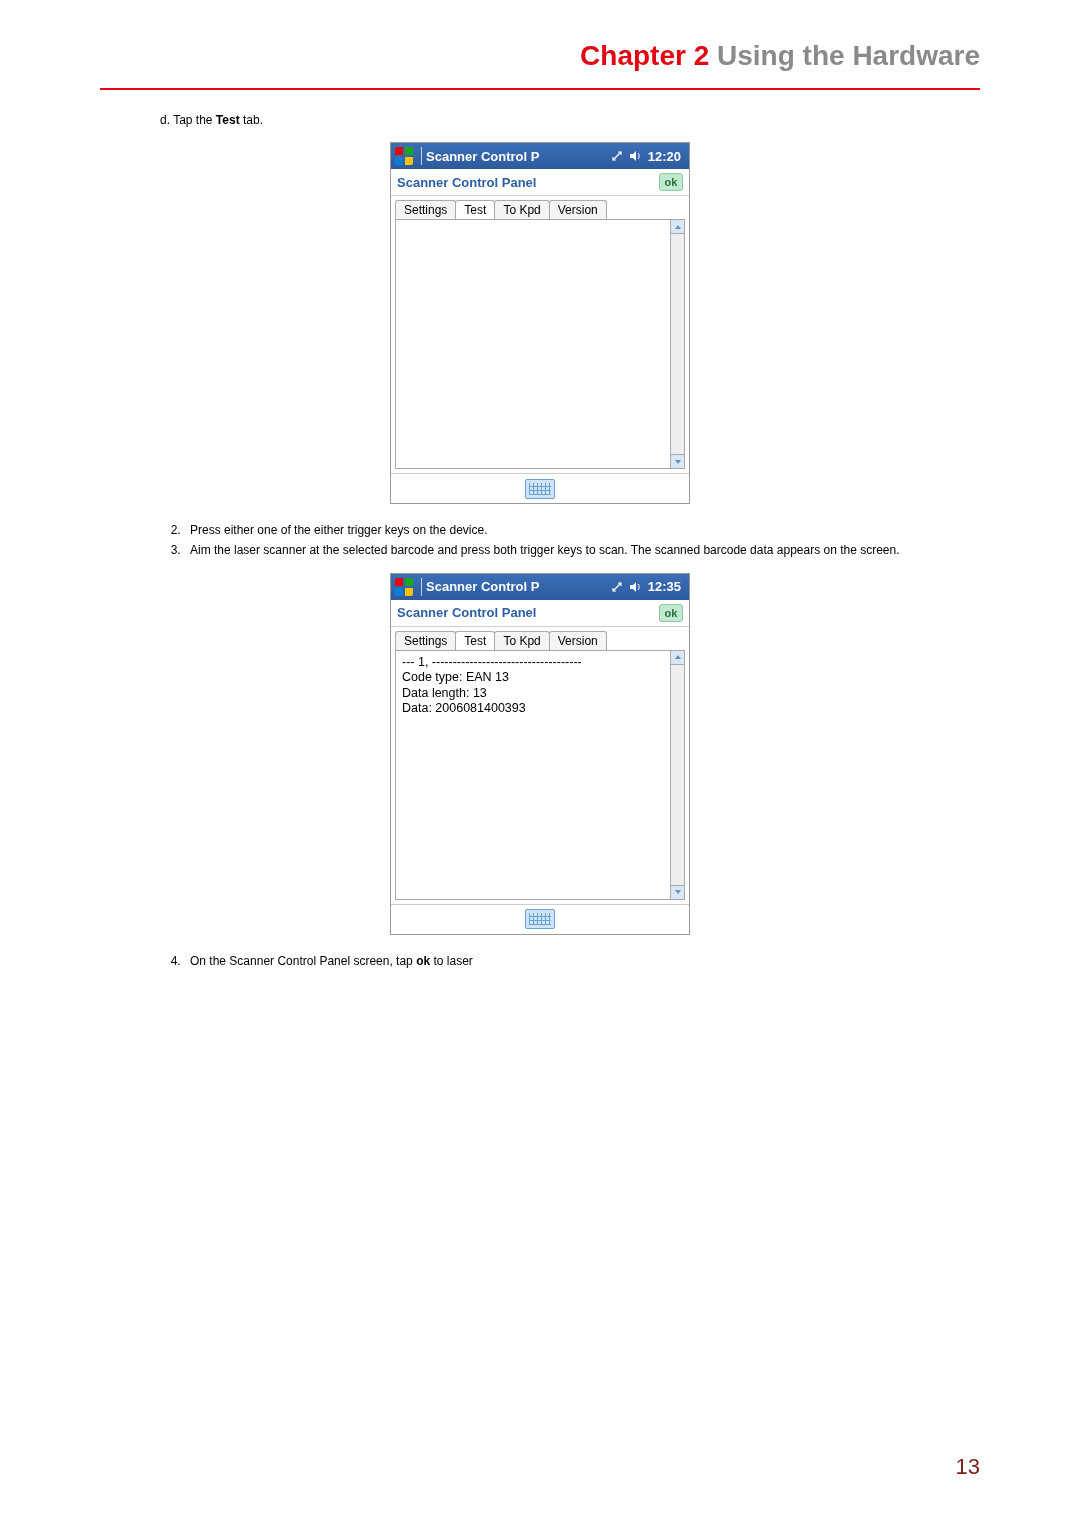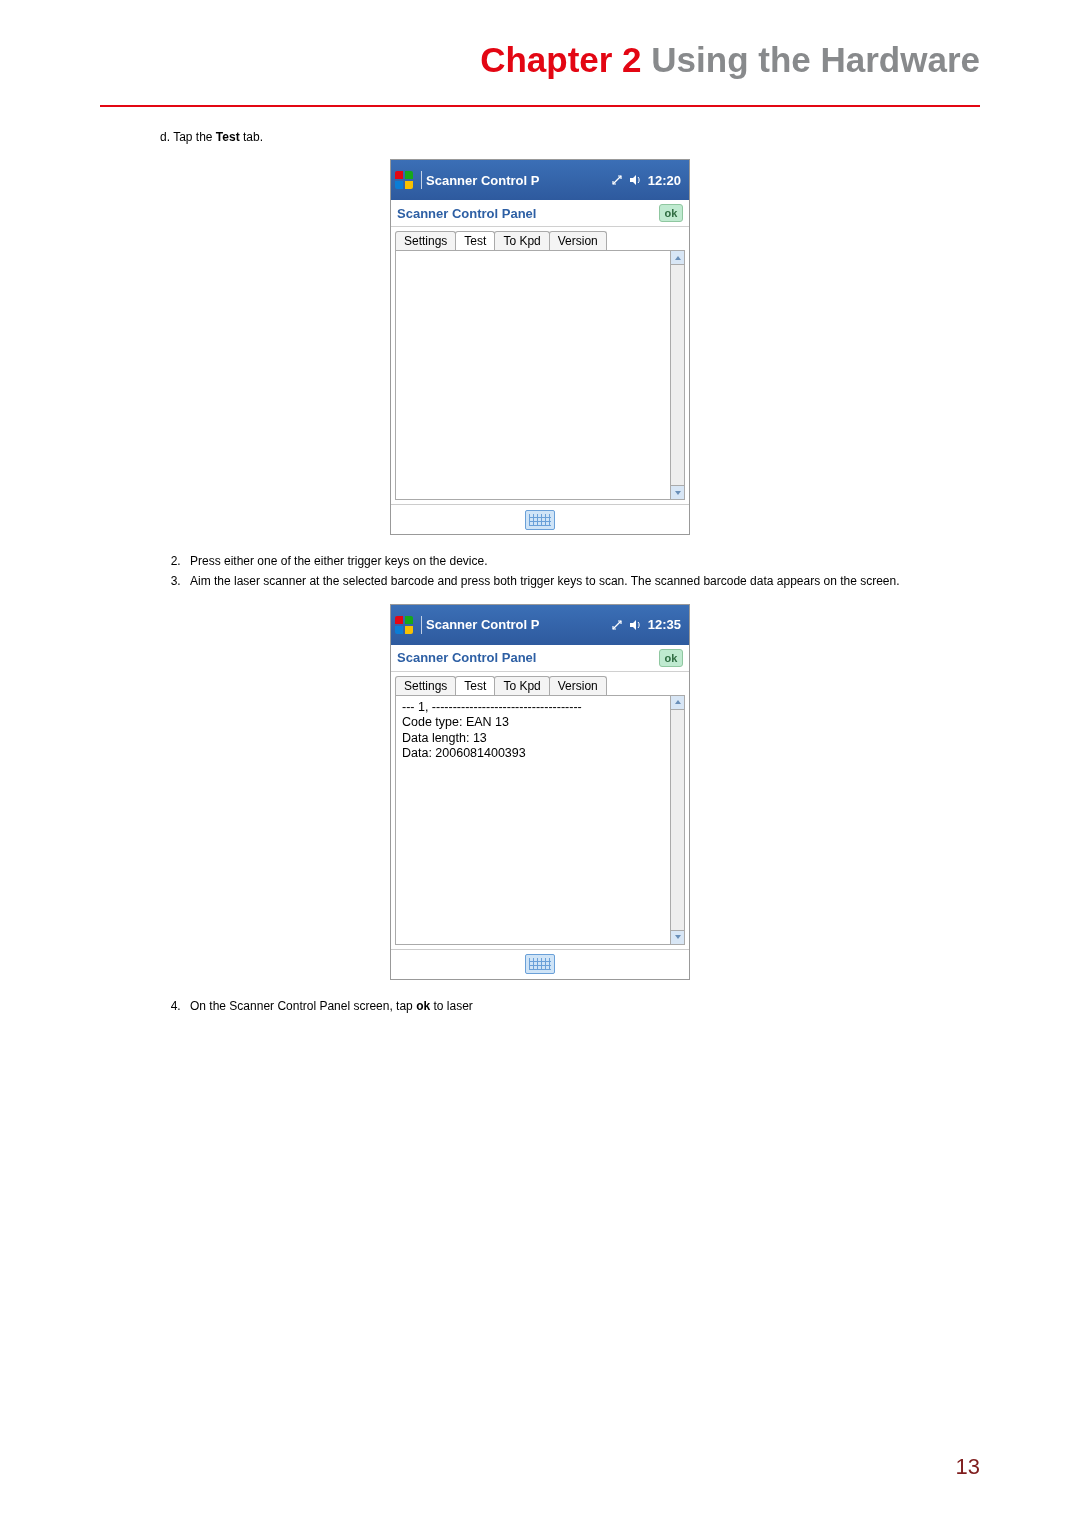--- a/index.html
+++ b/index.html
@@ -17,8 +17,8 @@
     text-align: right;
     font-family: Arial, Helvetica, sans-serif;
     font-weight: bold;
-    font-size: 35px;
-    margin-bottom: 25px;
+    font-size: 28px;
+    margin-bottom: 16px;
   }
   .chapter-red { color: #e30613; }
   .chapter-gray { color: #888a8c; }

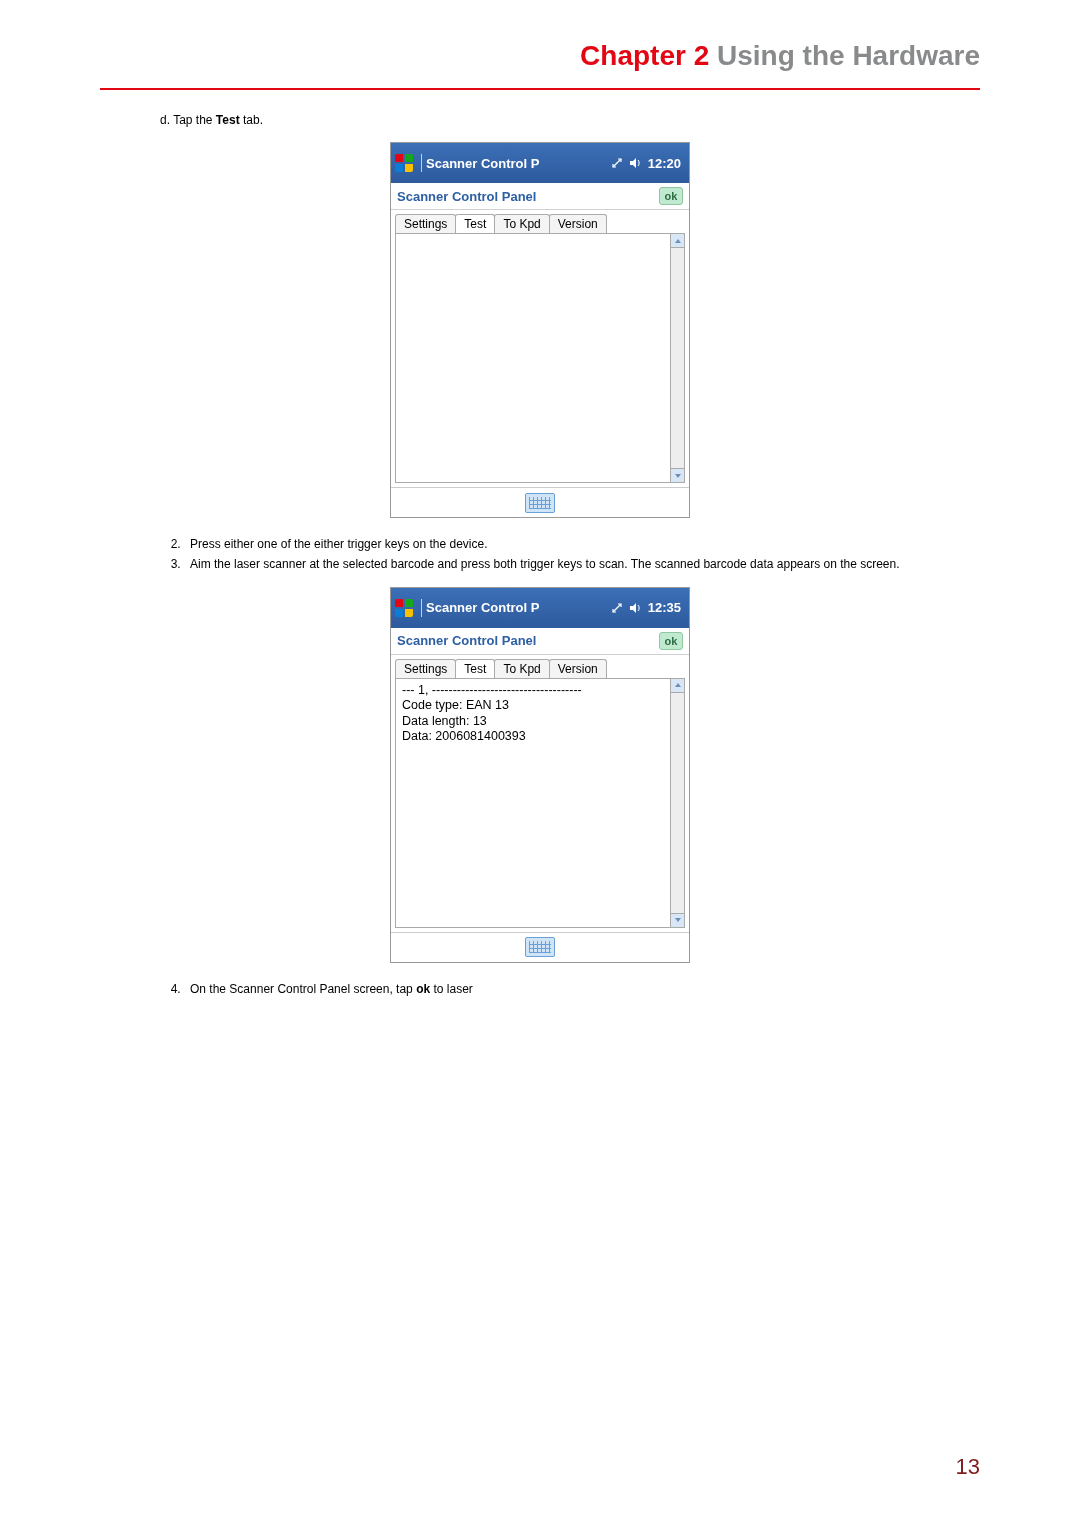--- a/index.html
+++ b/index.html
@@ -59,7 +59,7 @@
     font-size: 13px;
   }
   .ppc-topbar {
-    height: 40px;
+    height: 26px;
     background: linear-gradient(#3b6fb6, #2e5a9e);
     display: flex;
     align-items: center;

